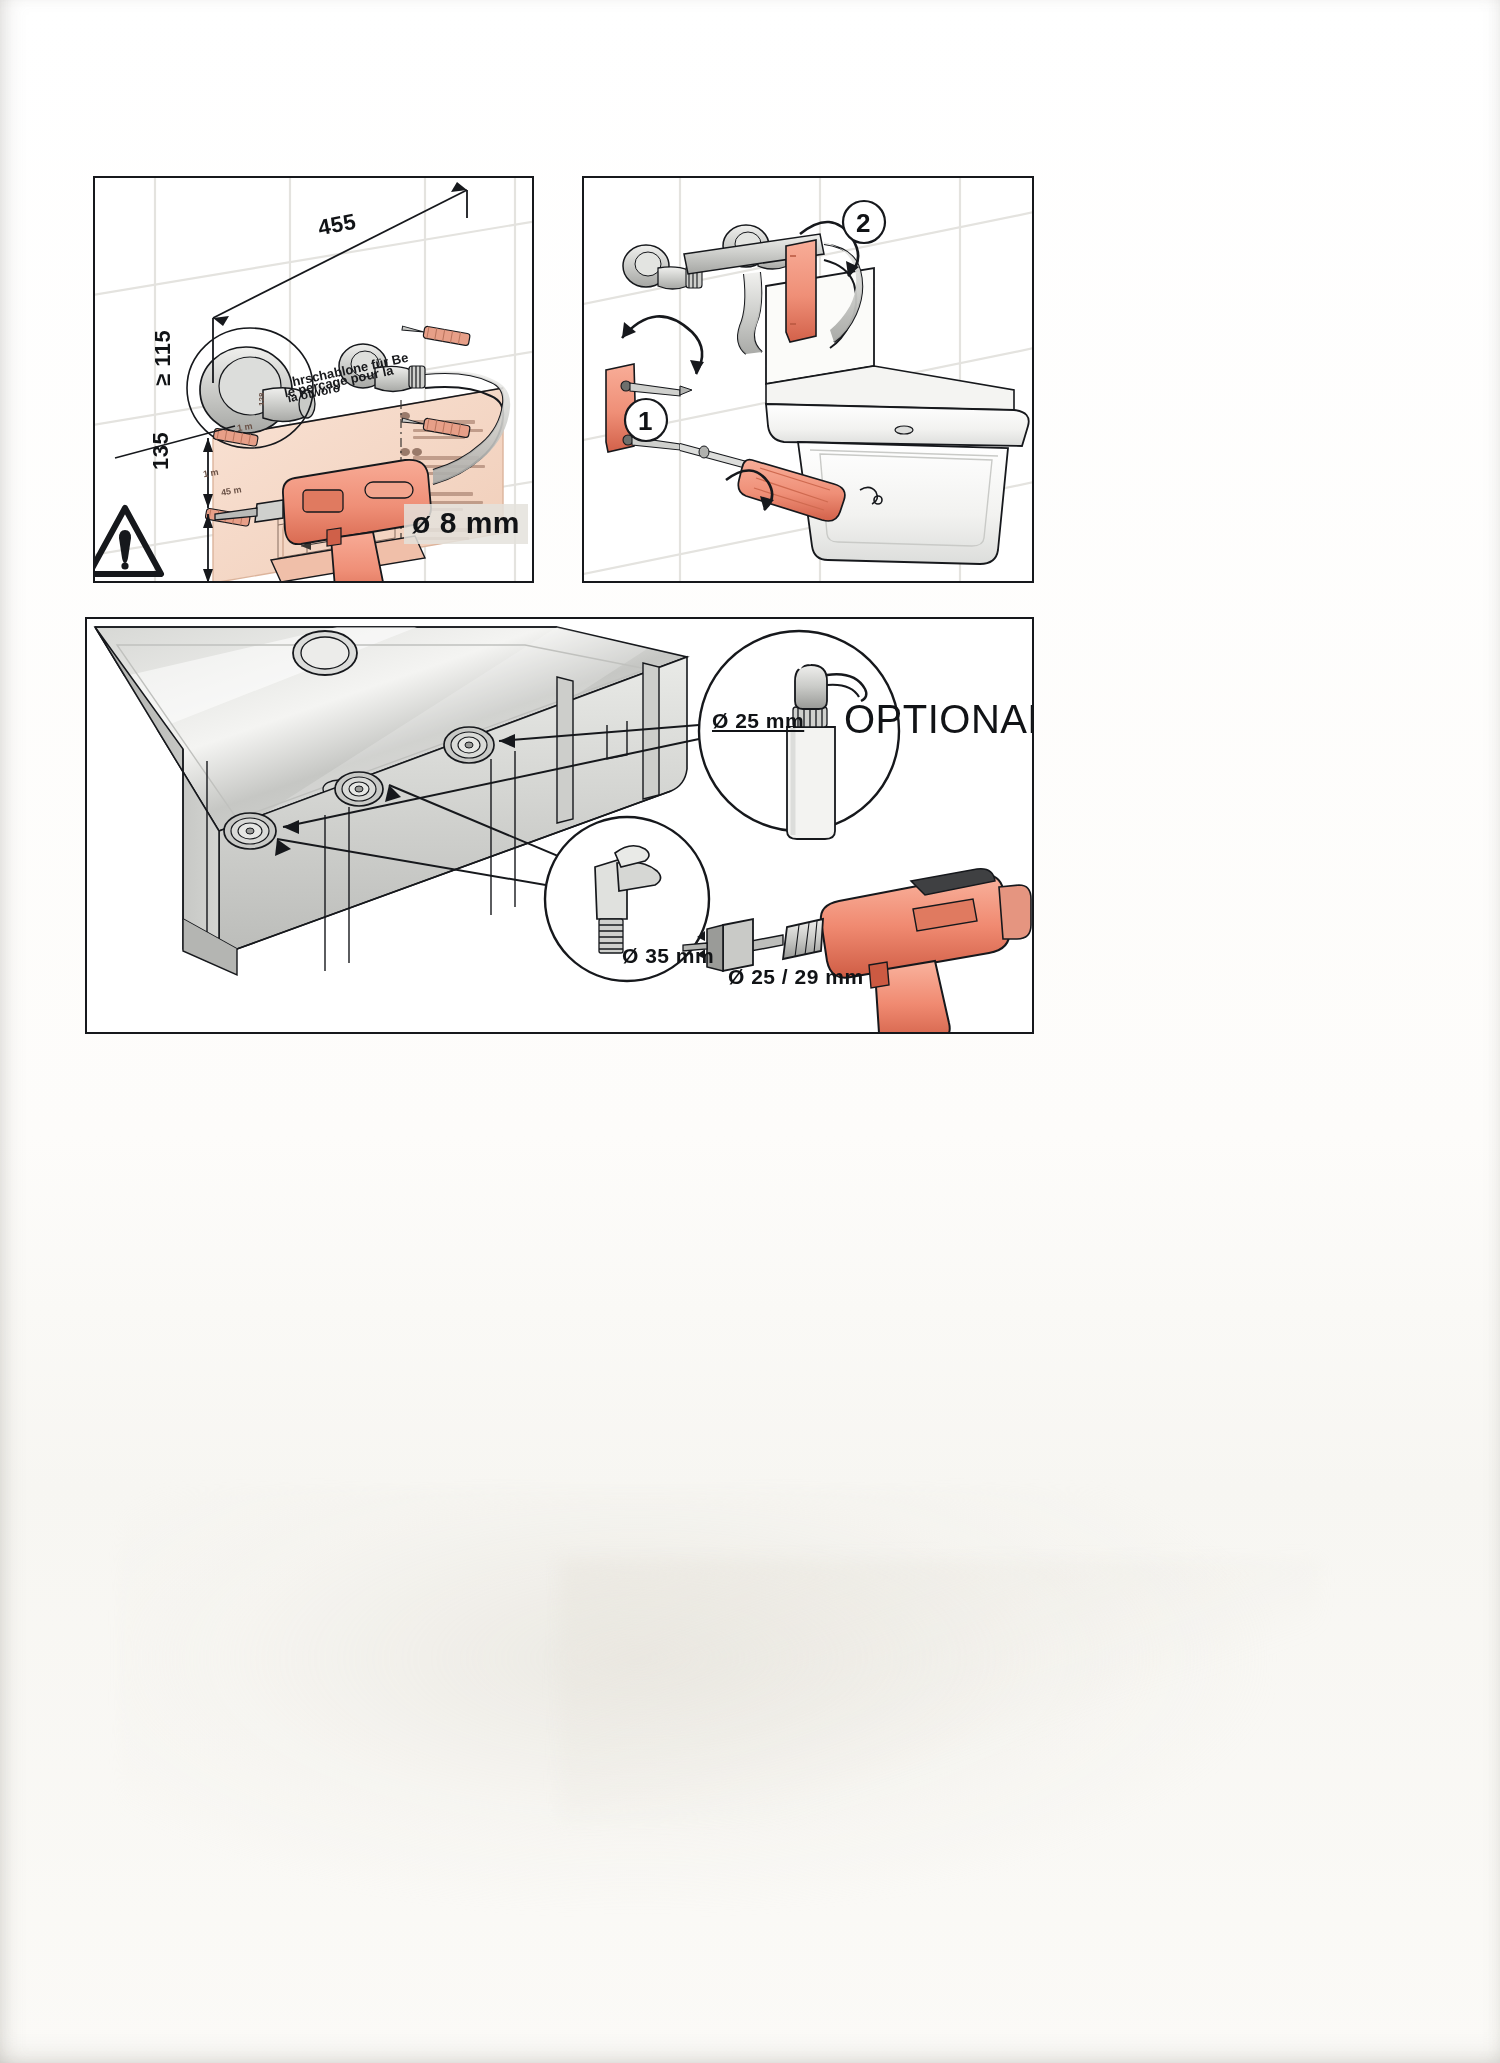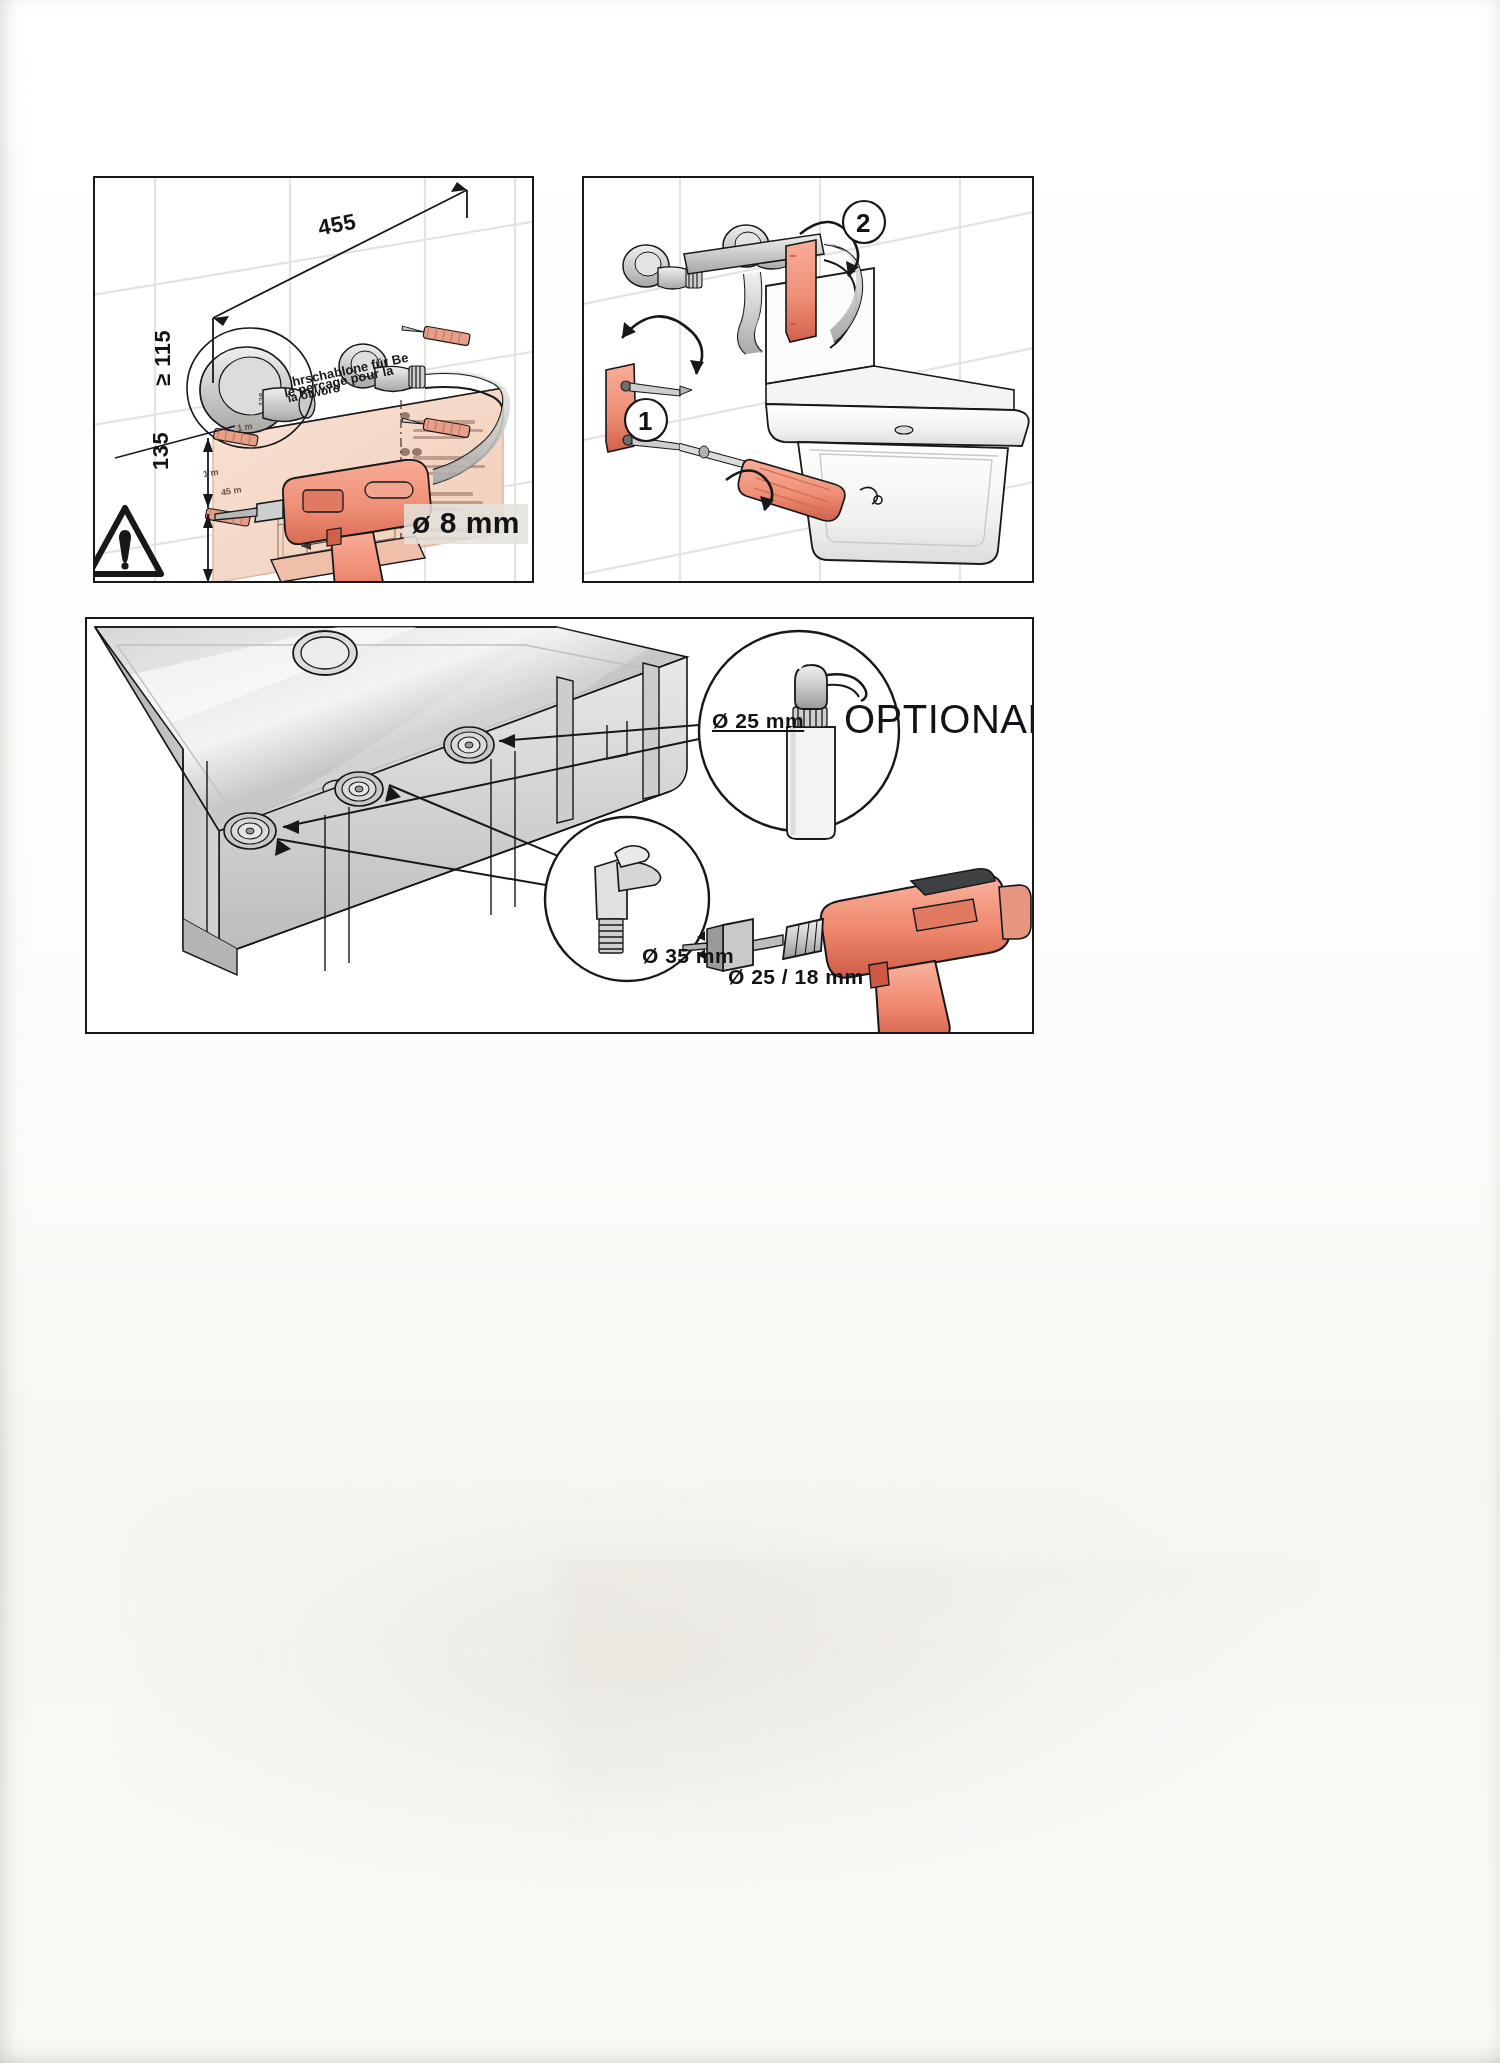--- a/index.html
+++ b/index.html
@@ -537,7 +537,7 @@
 
   <div class="lab lab-25mm" style="position:absolute;left:625px;top:90px;font-size:21px;text-decoration:underline;">Ø 25 mm</div>
   <div class="lab lab-optional" style="position:absolute;left:757px;top:78px;font-size:40px;font-weight:normal;">OPTIONAL</div>
-  <div class="lab lab-35mm" style="position:absolute;left:535px;top:325px;font-size:21px;margin-left:20px;">Ø 35 mm</div>
+  <div class="lab lab-35mm" style="position:absolute;left:535px;top:325px;font-size:21px;">Ø 35 mm</div>
   <div class="lab lab-2535mm" style="position:absolute;left:641px;top:346px;font-size:21px;">Ø 25 / 18 mm</div>
 </div>
 

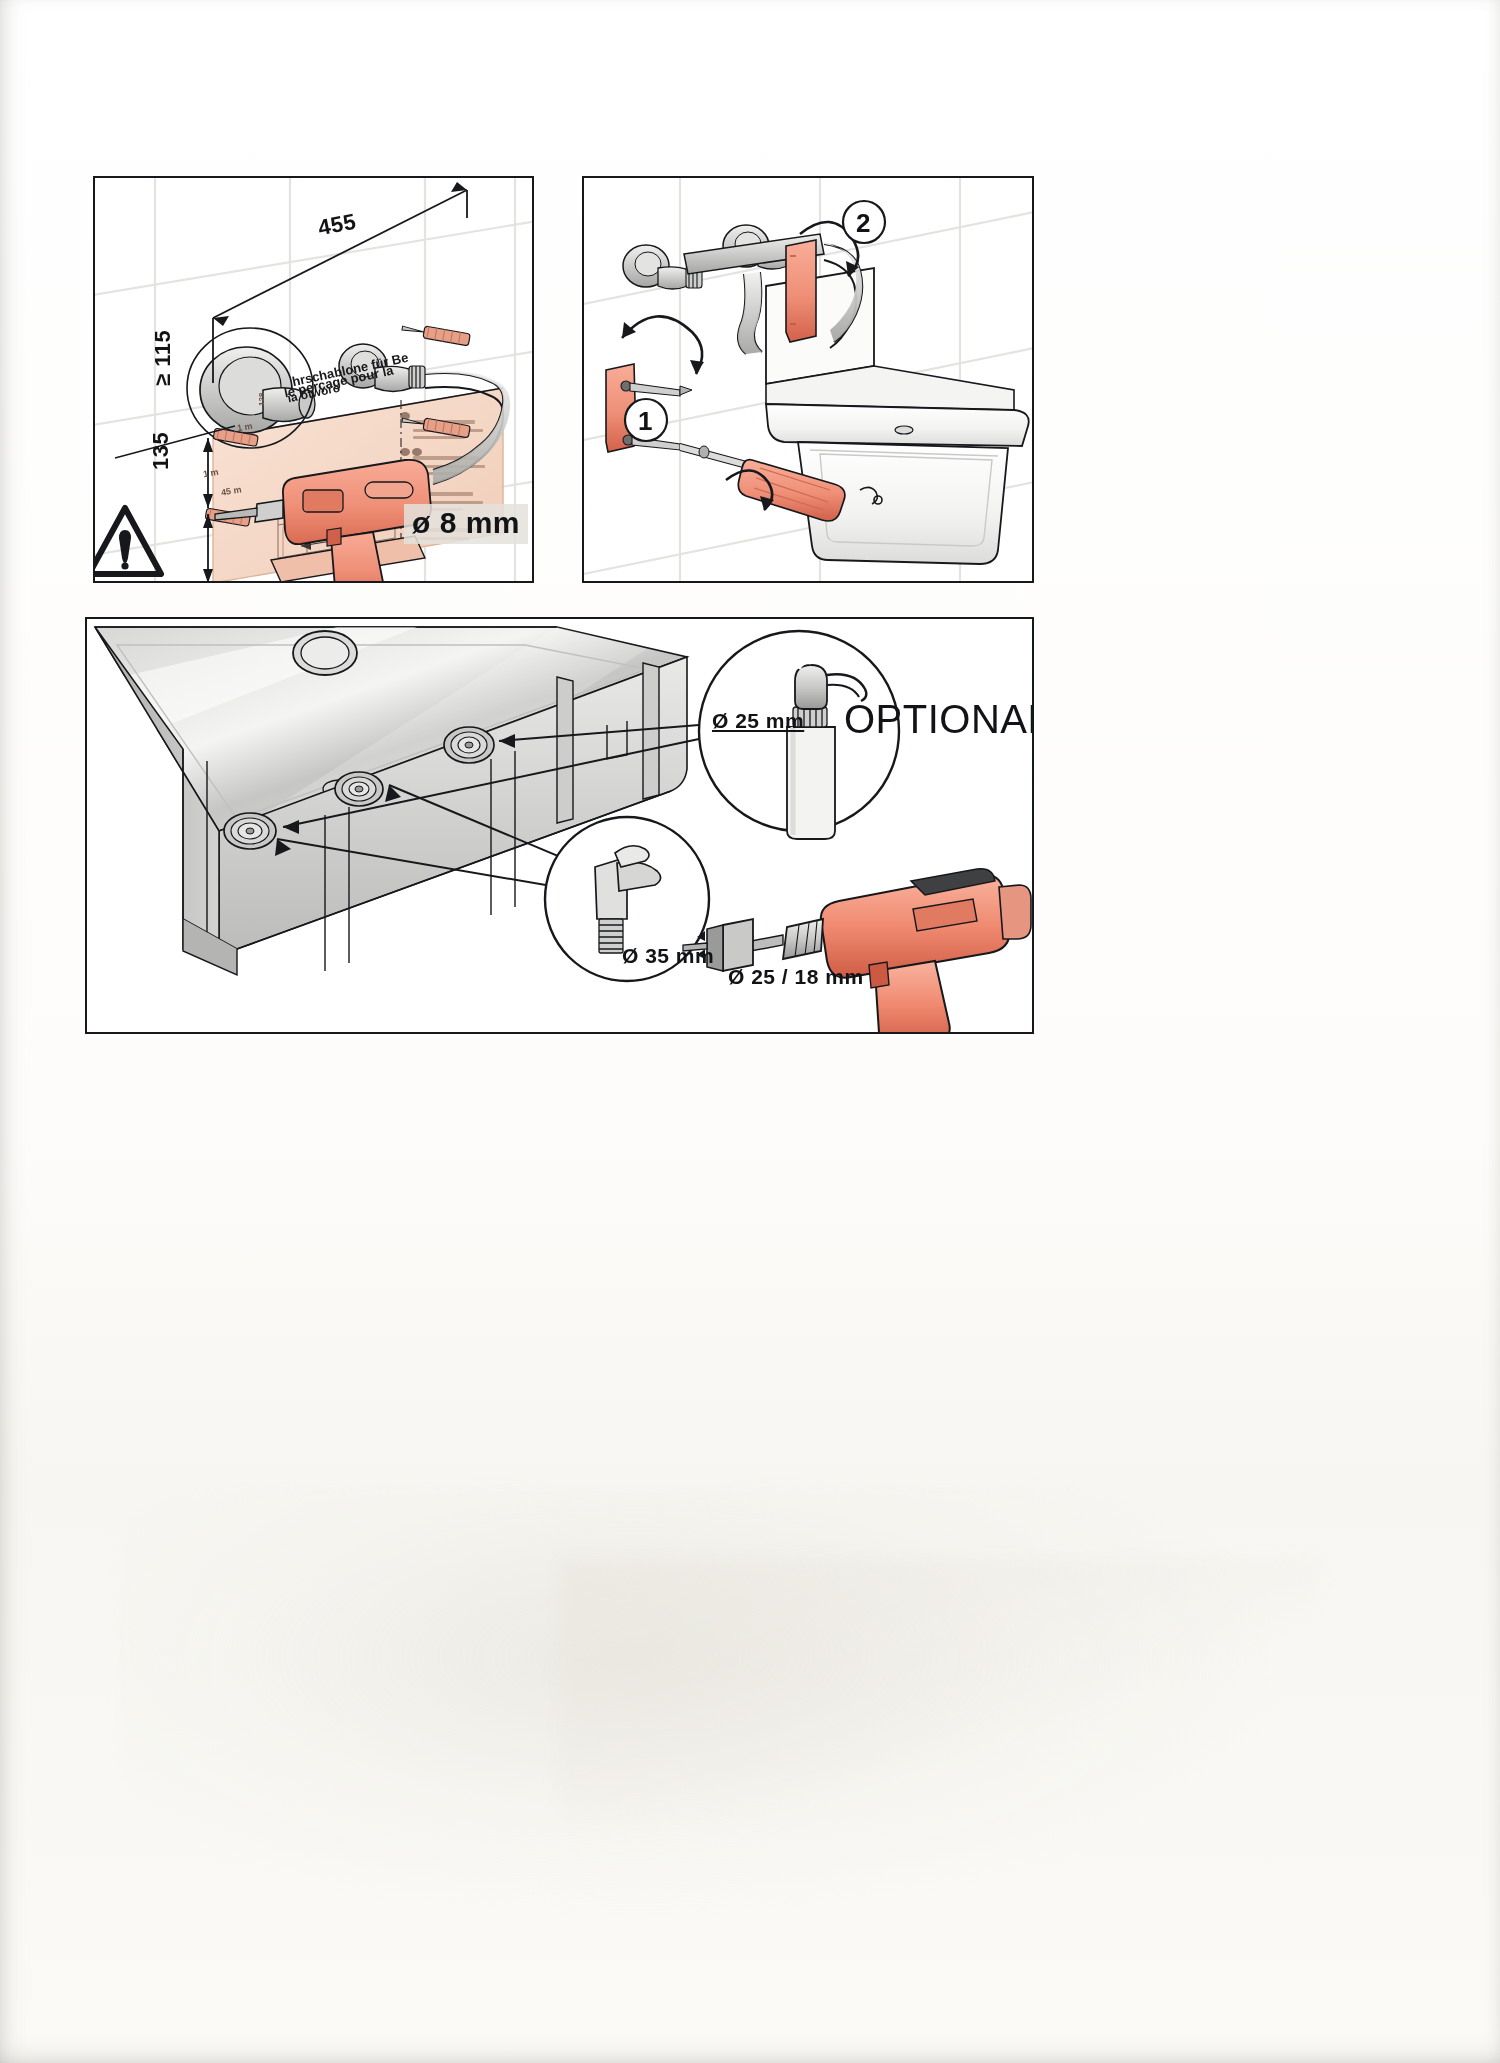--- a/index.html
+++ b/index.html
@@ -538,7 +538,7 @@
   <div class="lab lab-25mm" style="position:absolute;left:625px;top:90px;font-size:21px;text-decoration:underline;">Ø 25 mm</div>
   <div class="lab lab-optional" style="position:absolute;left:757px;top:78px;font-size:40px;font-weight:normal;">OPTIONAL</div>
   <div class="lab lab-35mm" style="position:absolute;left:535px;top:325px;font-size:21px;">Ø 35 mm</div>
-  <div class="lab lab-2535mm" style="position:absolute;left:641px;top:346px;font-size:21px;">Ø 25 / 18 mm</div>
+  <div class="lab lab-2535mm" style="position:absolute;left:641px;top:346px;font-size:21px;">Ø 25 / 29 mm</div>
 </div>
 
 <div class="lab lab-455">455</div>

